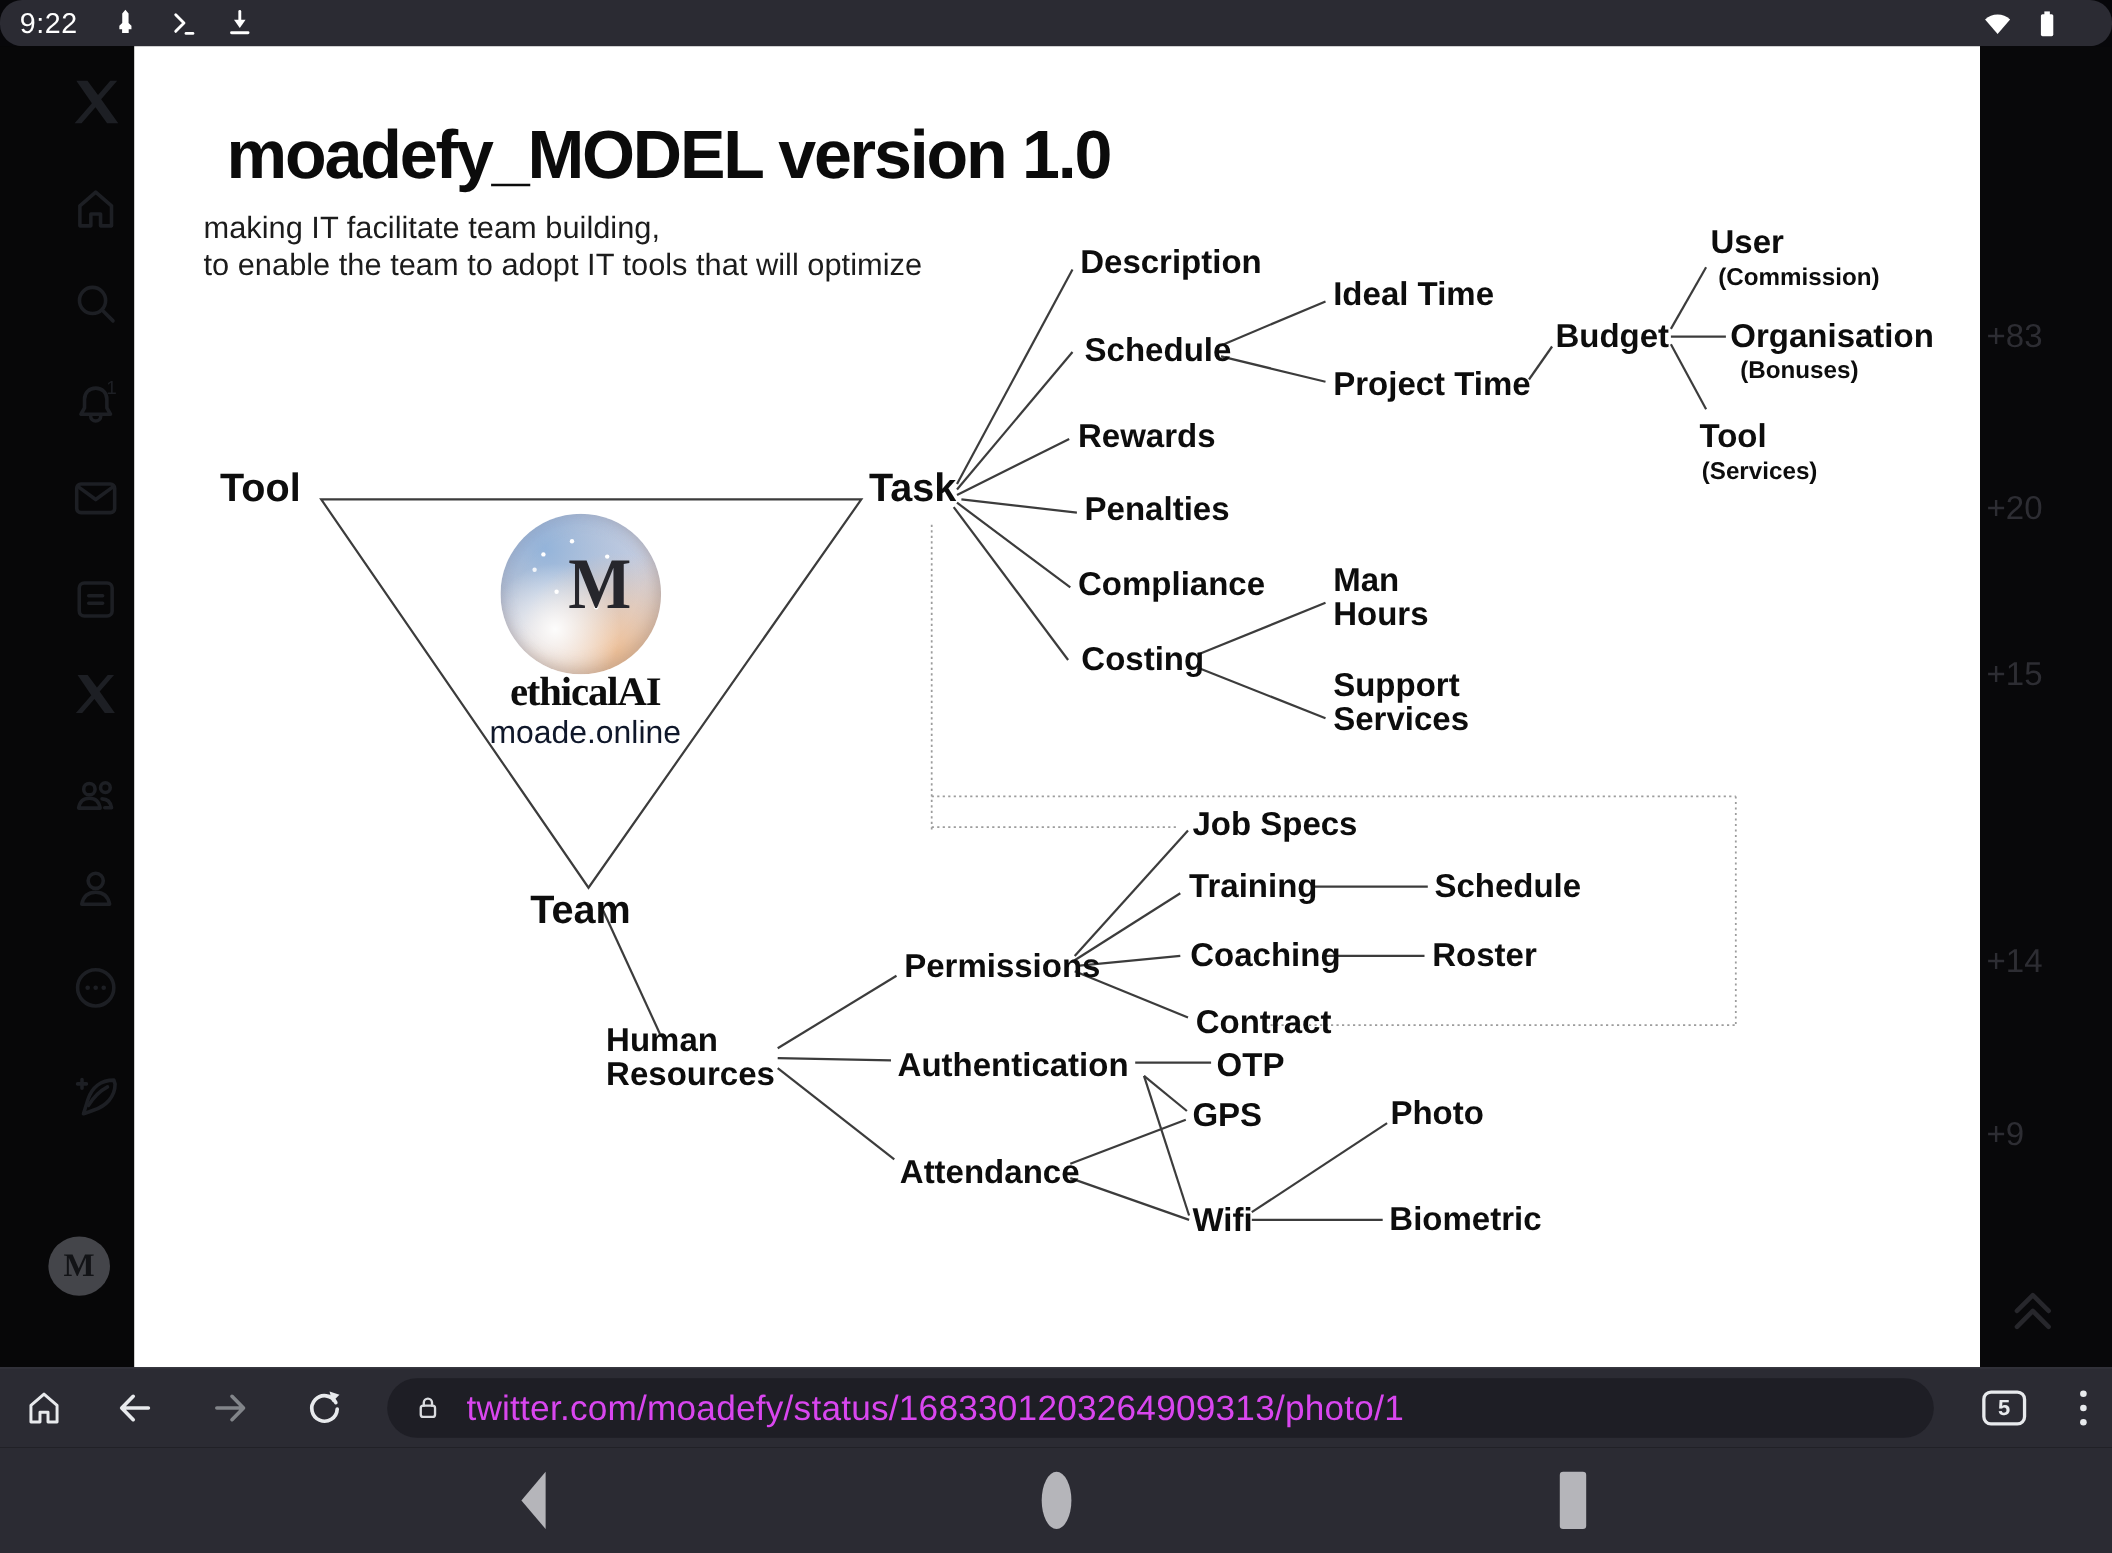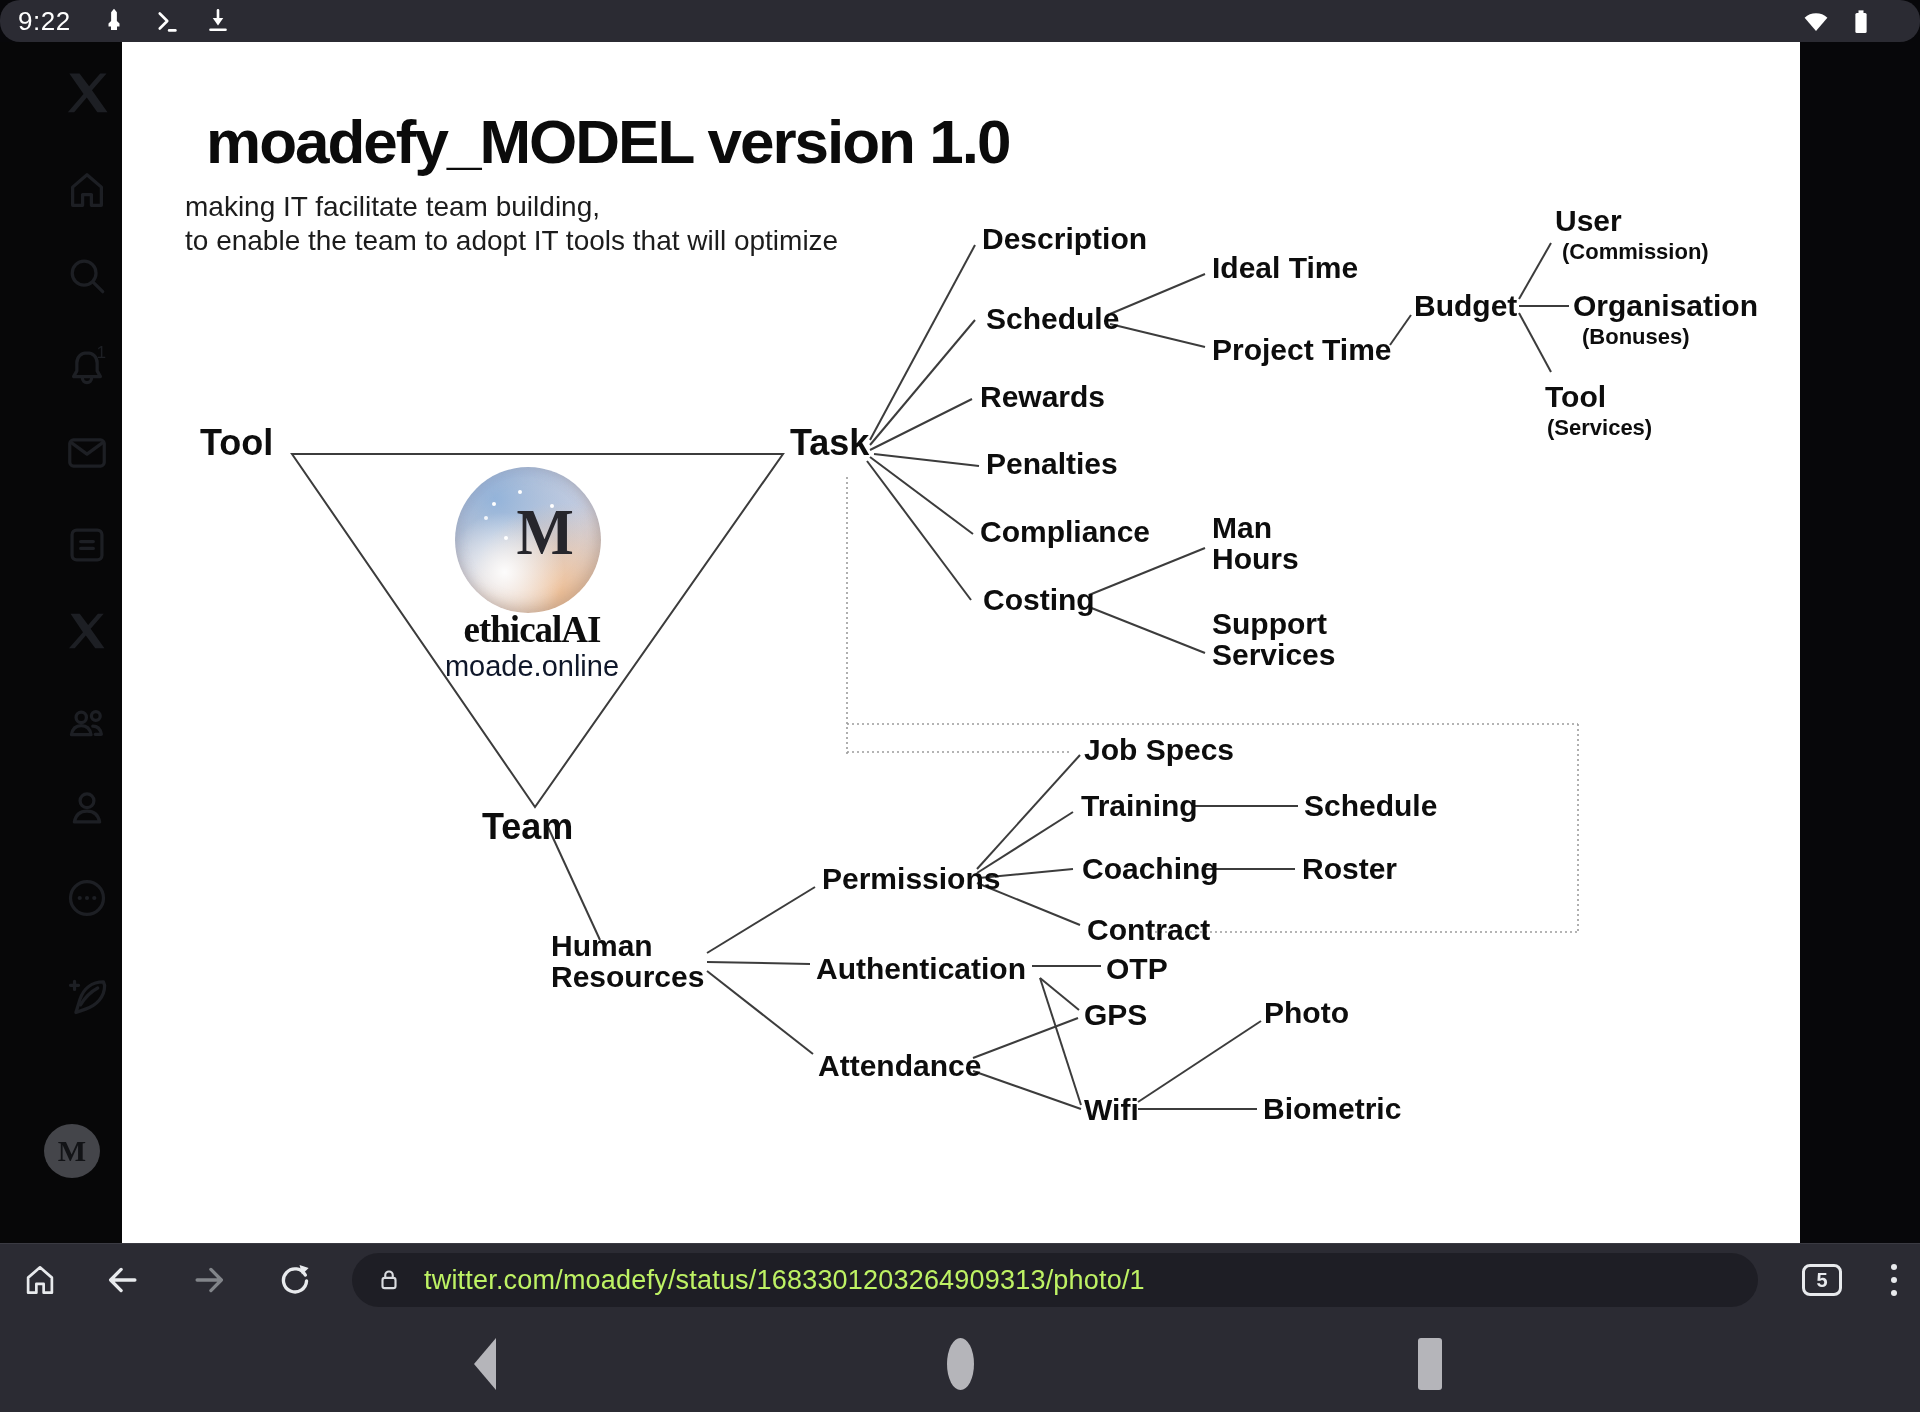--- a/index.html
+++ b/index.html
@@ -281,6 +281,19 @@
       <div class="node" style="left:1141px;top:1051px">Biometric</div>
     </div>
 
+    <div class="right-panel">
+      <div class="rp-count" style="top:247px">+83</div>
+      <div class="rp-count" style="top:404px">+20</div>
+      <div class="rp-count" style="top:555px">+15</div>
+      <div class="rp-count" style="top:816px">+14</div>
+      <div class="rp-count" style="top:973px">+9</div>
+      <svg class="rp-chevron" style="top:1121px" width="60" height="48" viewBox="0 0 36 30">
+        <g stroke="#27272c" stroke-width="2.6" fill="none" stroke-linecap="round" stroke-linejoin="round">
+          <path d="M9 18 18 9l9 9"></path>
+            <path d="M9 27l9-9 9 9"></path>
+        </g>
+      </svg>
+    </div>
   </div>
 
   <div class="browser-bar">

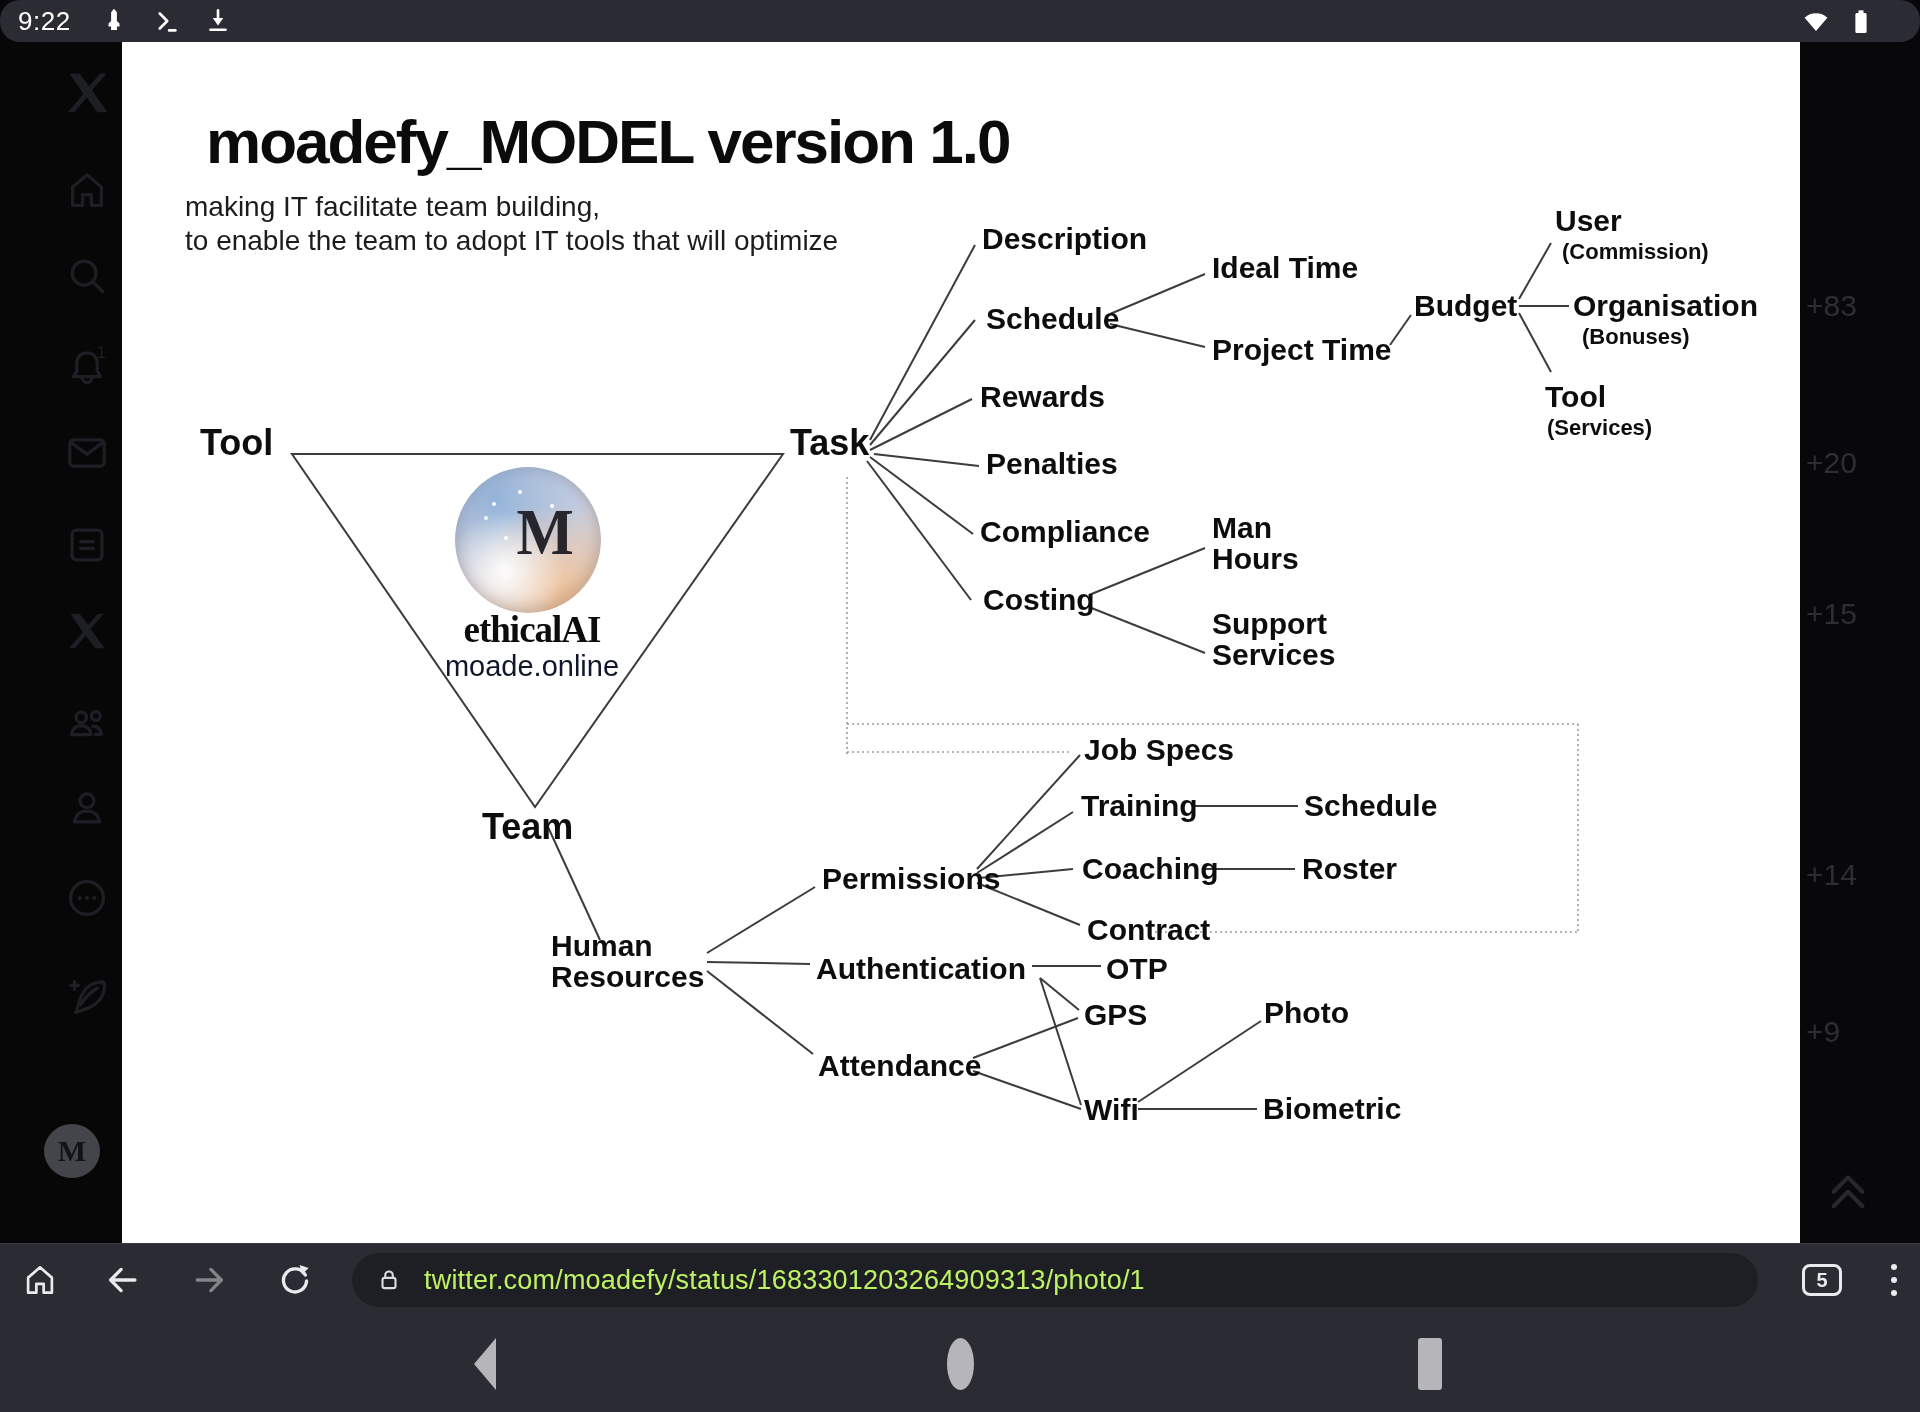--- a/index.html
+++ b/index.html
@@ -66,7 +66,7 @@
   .omnibox { height:54px; width:1406px; margin-left:14px; background:#1e1e25; border-radius:27px;
     display:flex; align-items:center; padding:0 24px 0 22px; }
   .lock { width:30px; height:30px; color:#dadce0; }
-  .url { margin-left:20px; color:#bef264; font-size:27px; letter-spacing:.2px; white-space:nowrap; overflow:hidden; }
+  .url { margin-left:20px; color:#d946ef; font-size:32px; letter-spacing:.2px; white-space:nowrap; overflow:hidden; }
   .tab-btn { margin-left:44px; width:40px; height:32px; border:3px solid #e8eaed; border-radius:8px;
     color:#e8eaed; font-size:20px; font-weight:bold; display:flex; align-items:center; justify-content:center; }
   .menu-btn { margin-left:32px; width:40px; display:flex; flex-direction:column; align-items:center; gap:7px; }

